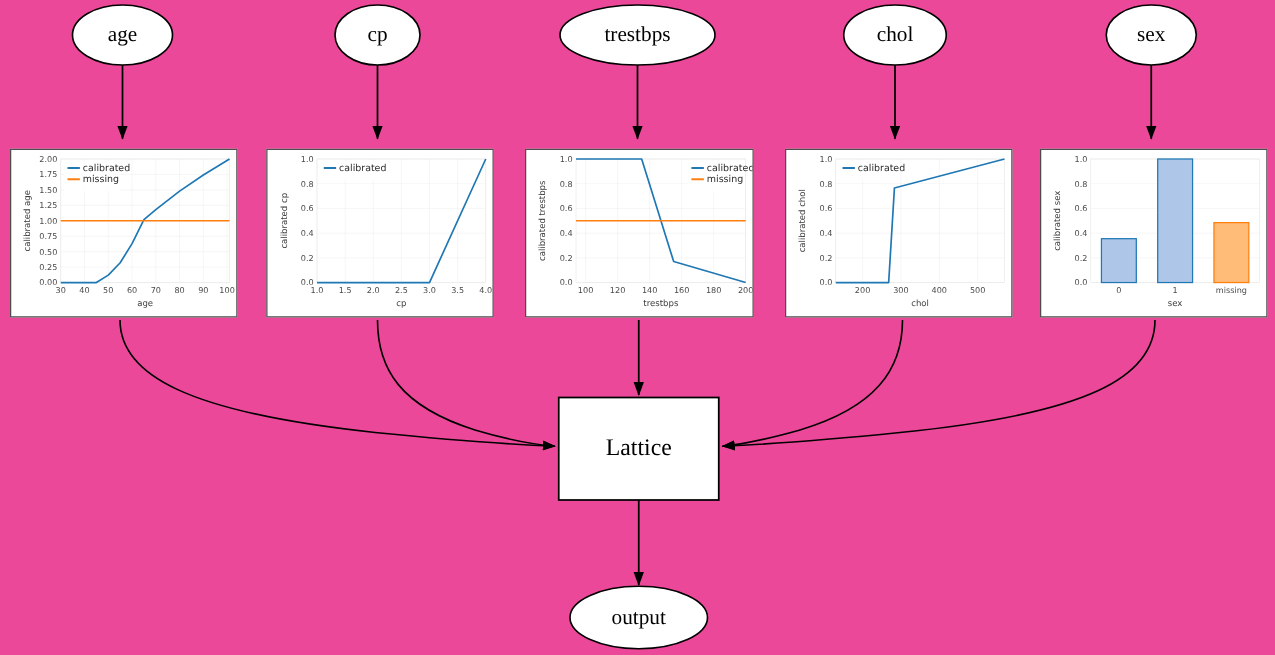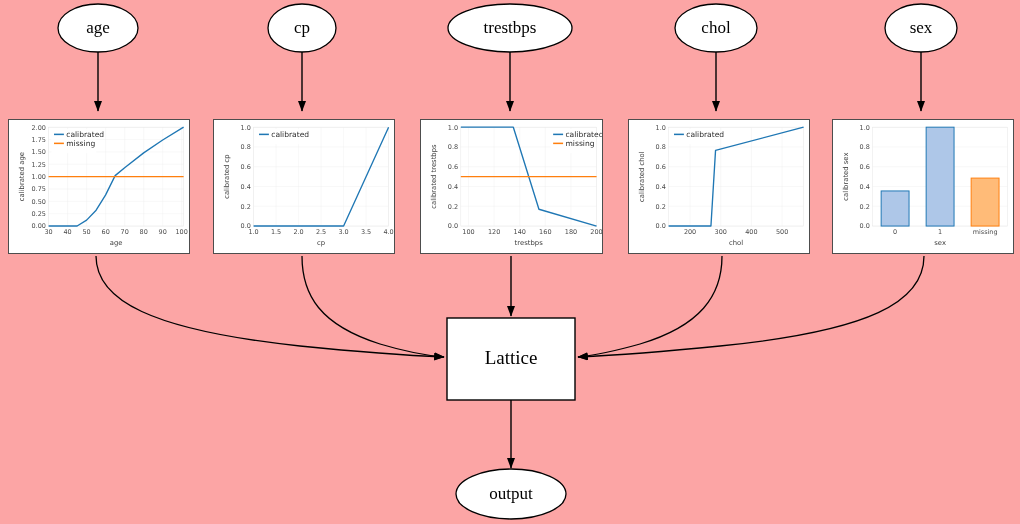--- a/index.html
+++ b/index.html
@@ -11,7 +11,7 @@
     position: relative;
     width: 1020px;
     height: 524px;
-    background: #fca5a5;
+    background: #ec4899;
     font-family: "Liberation Serif", serif;
     overflow: hidden;
   }

